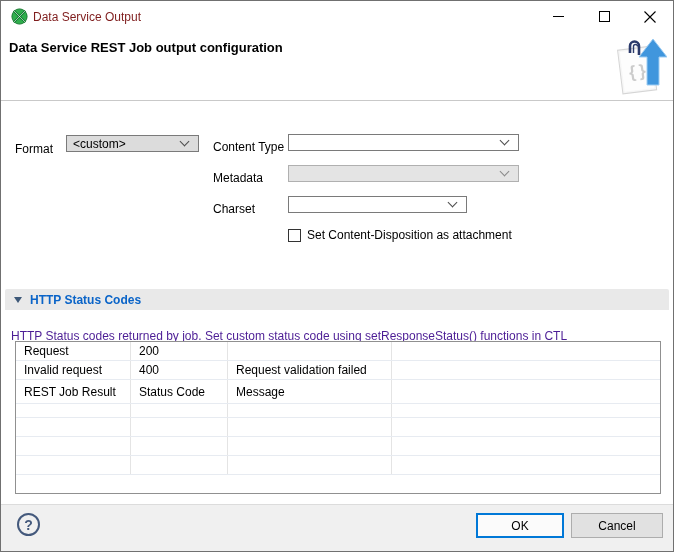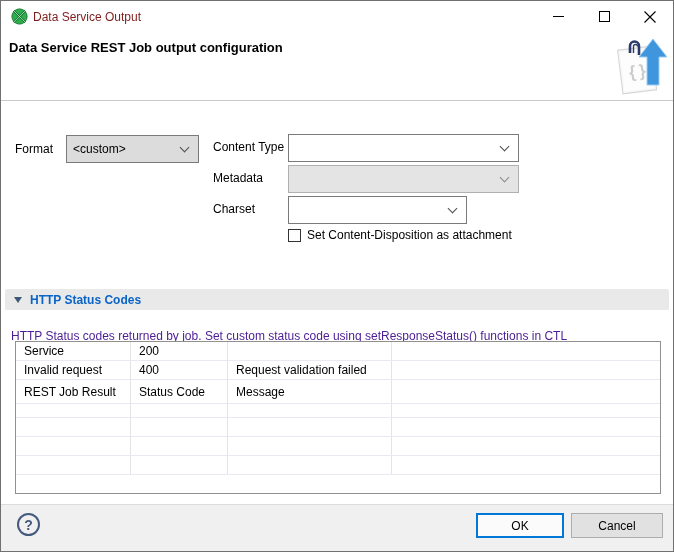--- a/index.html
+++ b/index.html
@@ -34,7 +34,7 @@
   .lbl-content-type{left:212px;top:139px;}
   .lbl-metadata{left:212px;top:170px;}
   .lbl-charset{left:212px;top:201px;}
-  .combo{position:absolute;height:28px;border:1px solid var(--border-gray);background:#fff;display:flex;align-items:center;cursor:default;}
+  .combo{position:absolute;height:17px;border:1px solid var(--border-gray);background:#fff;display:flex;align-items:center;cursor:default;}
   .combo .combo-value{flex:1;padding:0 6px;font-size:12px;white-space:nowrap;overflow:hidden;}
   .chevron{width:7px;height:7px;border-right:1.5px solid #4d4d4d;border-bottom:1.5px solid #4d4d4d;transform:rotate(45deg);margin:-4px 10px 0 0;flex:none;}
   .combo.readonly{background:#dcdcdc;}

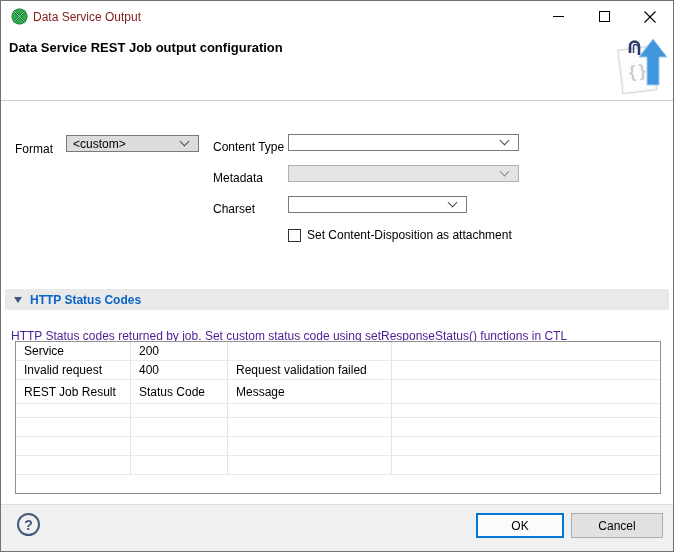--- a/index.html
+++ b/index.html
@@ -156,7 +156,7 @@
         <div class="td c3"></div>
       </div>
       <div class="tr">
-        <div class="td c0">Service</div>
+        <div class="td c0">Request</div>
         <div class="td c1">200</div>
         <div class="td c2"></div>
         <div class="td c3"></div>

